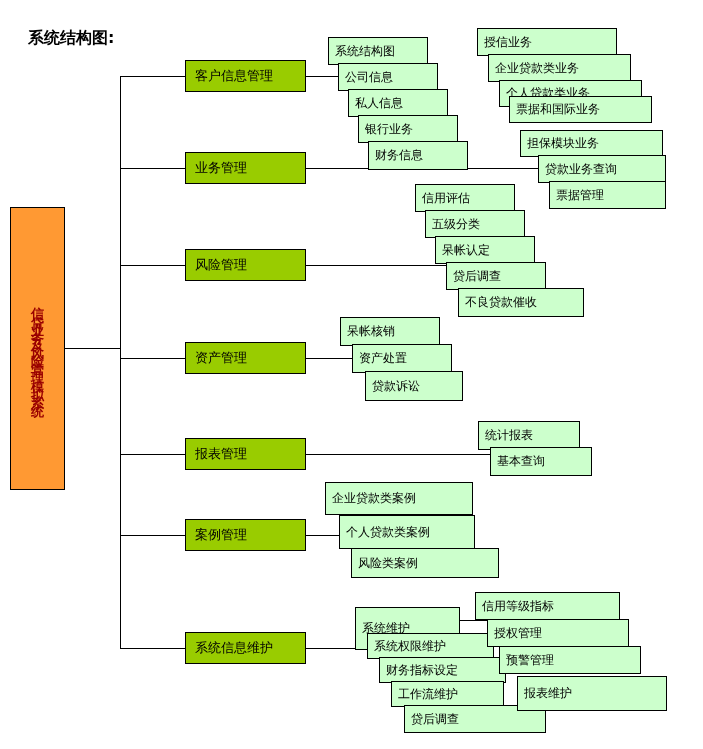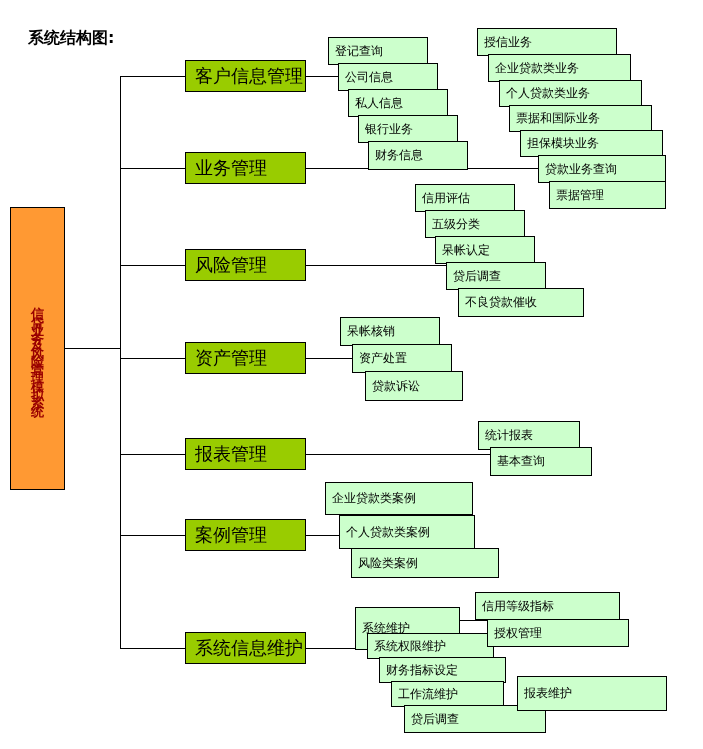--- a/index.html
+++ b/index.html
@@ -101,7 +101,7 @@
   <div class="cat" style="top:519px">案例管理</div>
   <div class="cat" style="top:632px">系统信息维护</div>
 
-  <div class="leaf" style="left:328px;top:37px;width:100px;height:28px">登记查询</div>
+  <div class="leaf" style="left:328px;top:37px;width:100px;height:28px">系统结构图</div>
   <div class="leaf" style="left:338px;top:63px;width:100px;height:28px">公司信息</div>
   <div class="leaf" style="left:348px;top:89px;width:100px;height:28px">私人信息</div>
   <div class="leaf" style="left:358px;top:115px;width:100px;height:28px">银行业务</div>

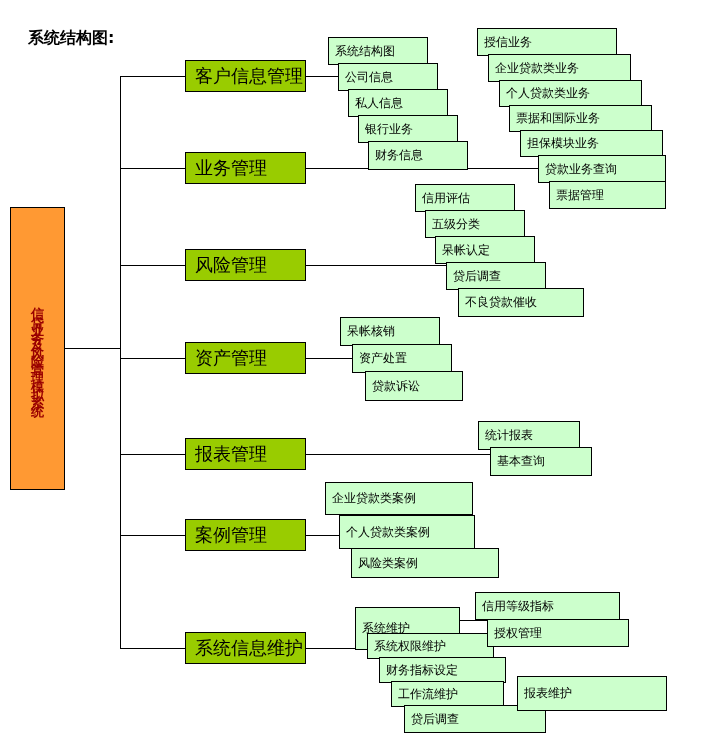--- a/index.html
+++ b/index.html
@@ -47,7 +47,7 @@
     border: 1px solid #000000;
     display: flex; align-items: center;
     padding-left: 9px;
-    font-size: 18px;
+    font-size: 13px;
     color: #000000;
     white-space: nowrap;
   }

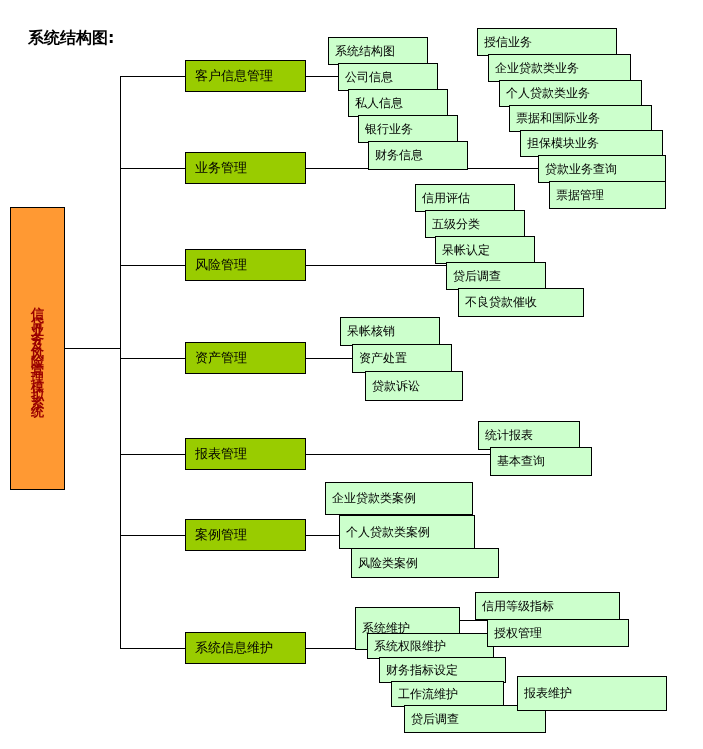--- a/index.html
+++ b/index.html
@@ -110,7 +110,7 @@
   <div class="leaf" style="left:477px;top:28px;width:140px;height:28px">授信业务</div>
   <div class="leaf" style="left:488px;top:54px;width:143px;height:28px">企业贷款类业务</div>
   <div class="leaf" style="left:499px;top:80px;width:143px;height:27px">个人贷款类业务</div>
-  <div class="leaf" style="left:509px;top:105px;width:143px;height:27px">票据和国际业务</div>
+  <div class="leaf" style="left:509px;top:96px;width:143px;height:27px">票据和国际业务</div>
   <div class="leaf" style="left:520px;top:130px;width:143px;height:27px">担保模块业务</div>
   <div class="leaf" style="left:538px;top:155px;width:128px;height:28px">贷款业务查询</div>
   <div class="leaf" style="left:549px;top:181px;width:117px;height:28px">票据管理</div>

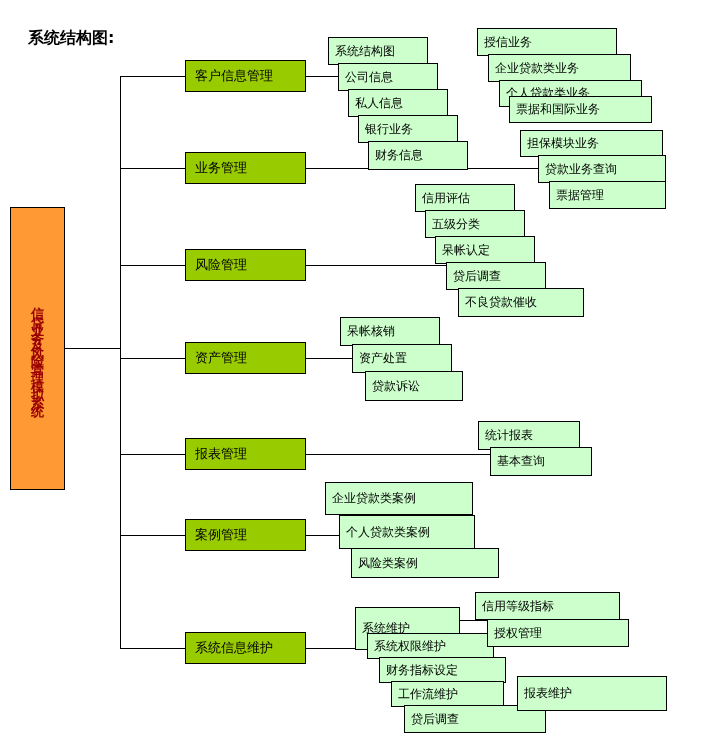--- a/index.html
+++ b/index.html
@@ -140,6 +140,7 @@
 
   <div class="leaf" style="left:475px;top:592px;width:145px;height:28px">信用等级指标</div>
   <div class="leaf" style="left:487px;top:619px;width:142px;height:28px">授权管理</div>
+  <div class="leaf" style="left:499px;top:646px;width:142px;height:28px">预警管理</div>
   <div class="leaf" style="left:517px;top:676px;width:150px;height:35px">报表维护</div>
 
 </div>

